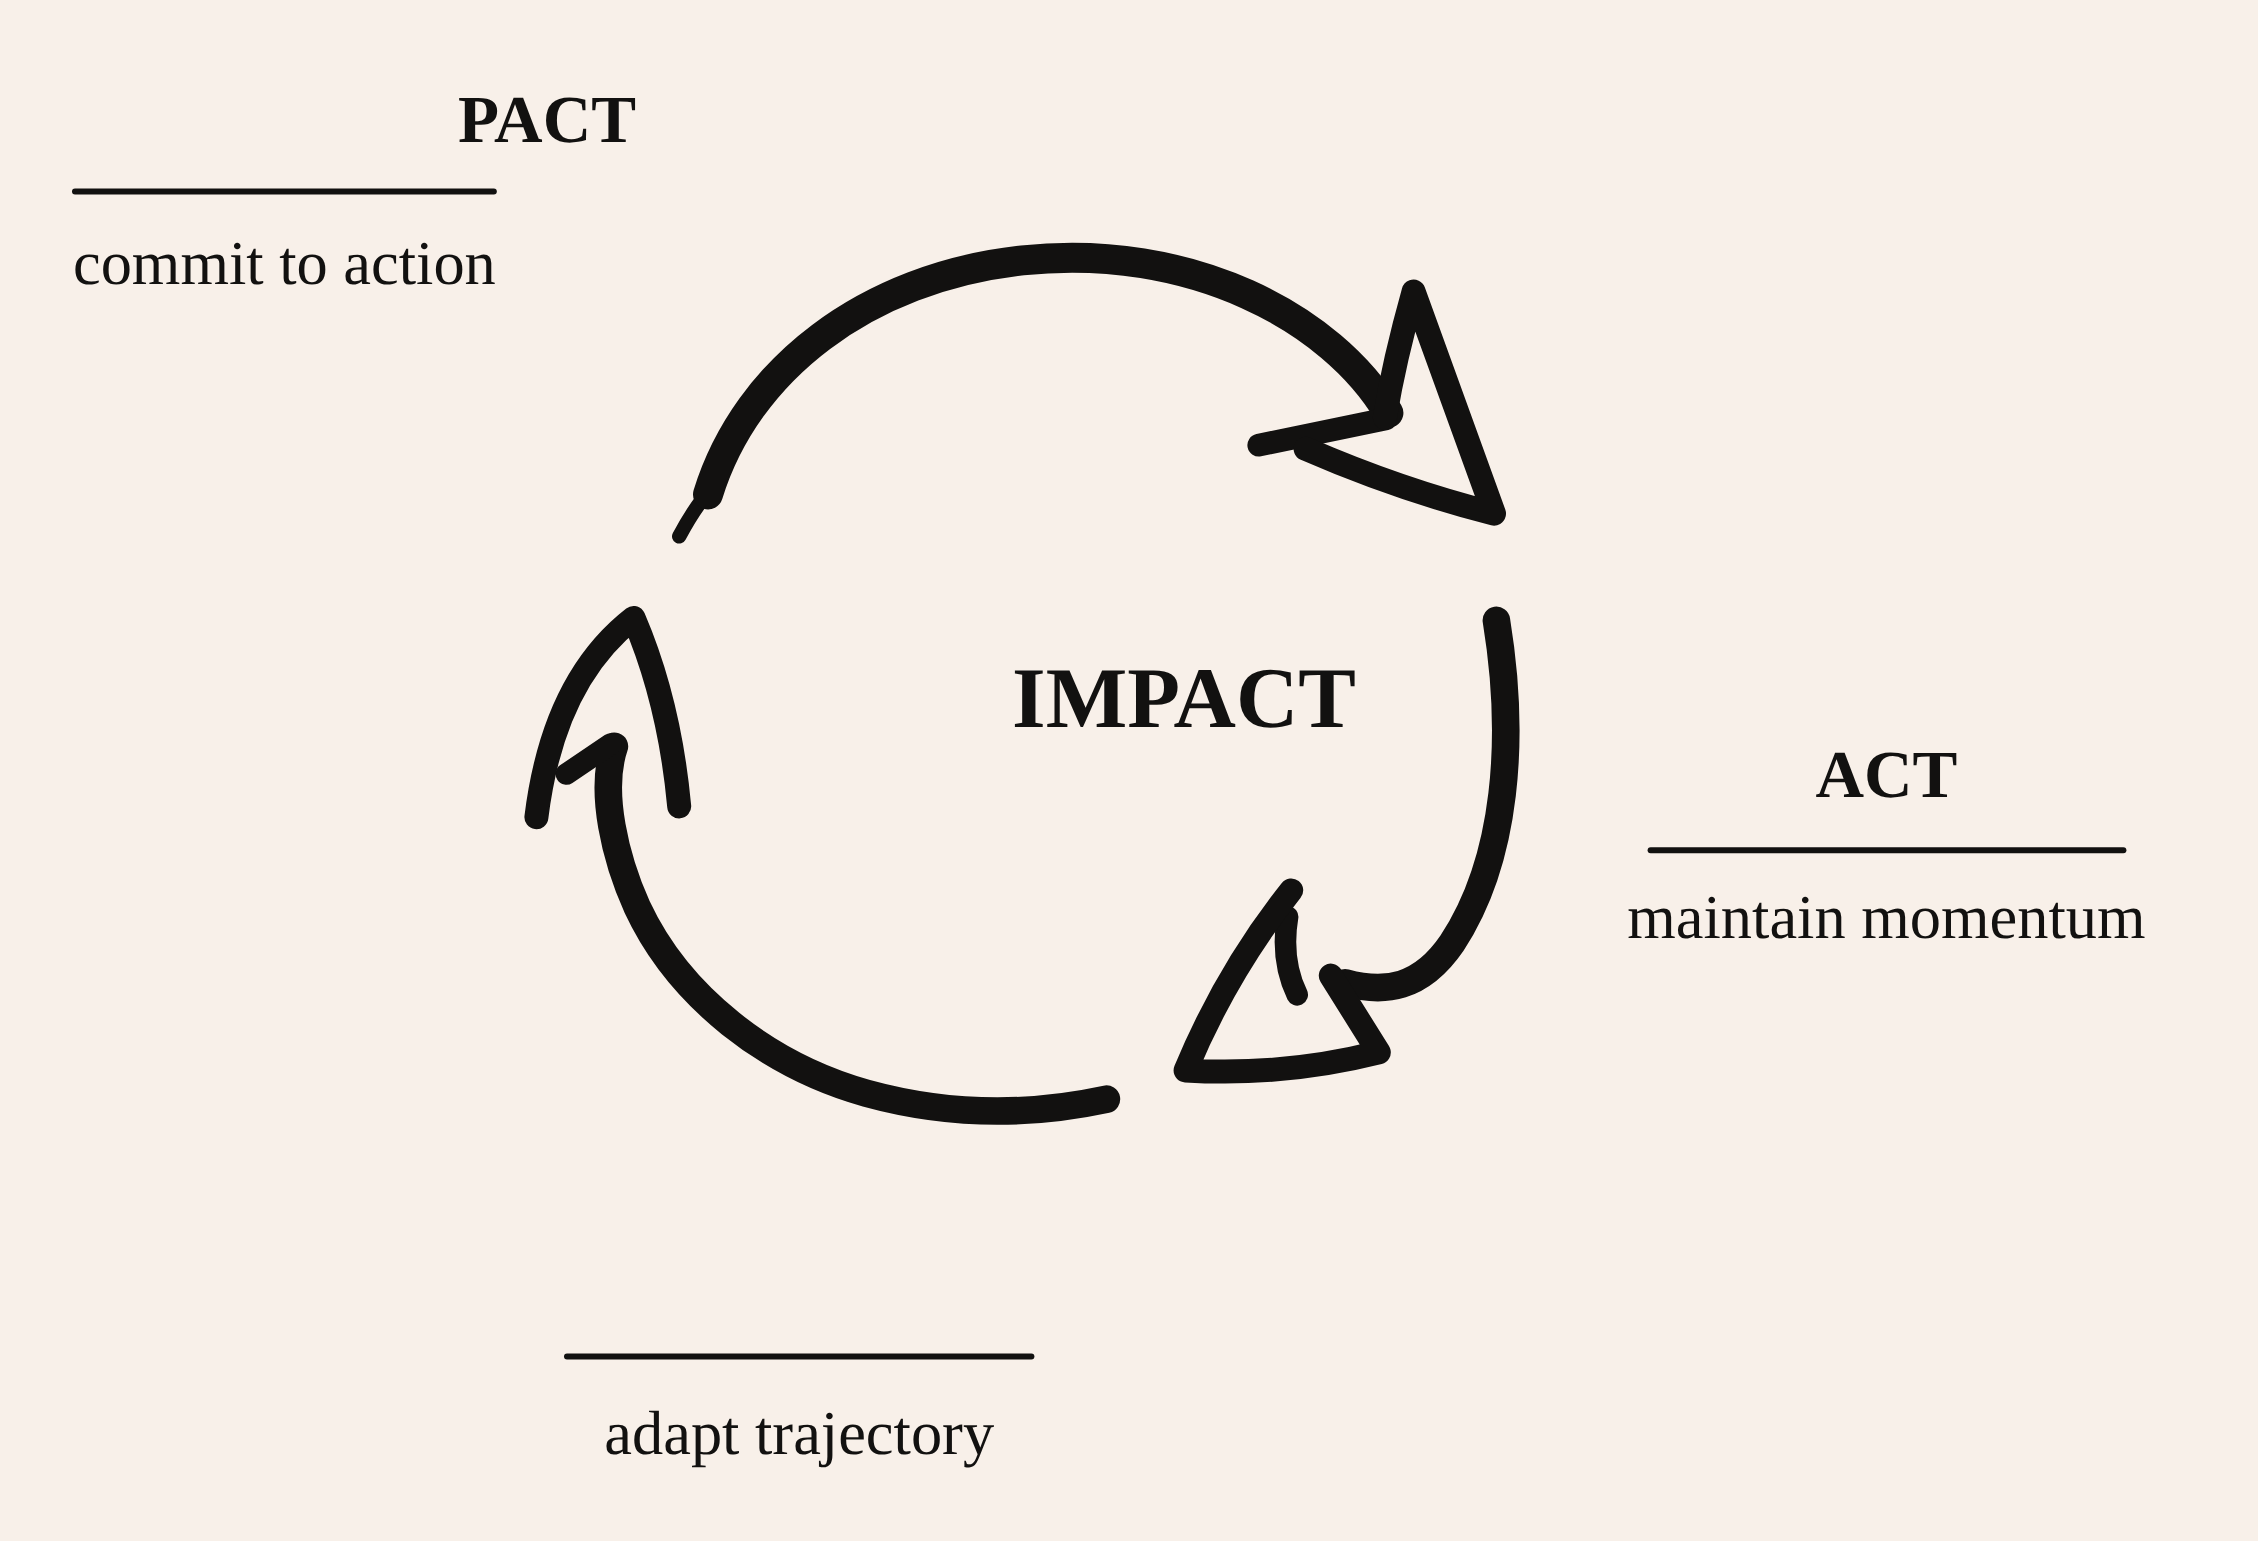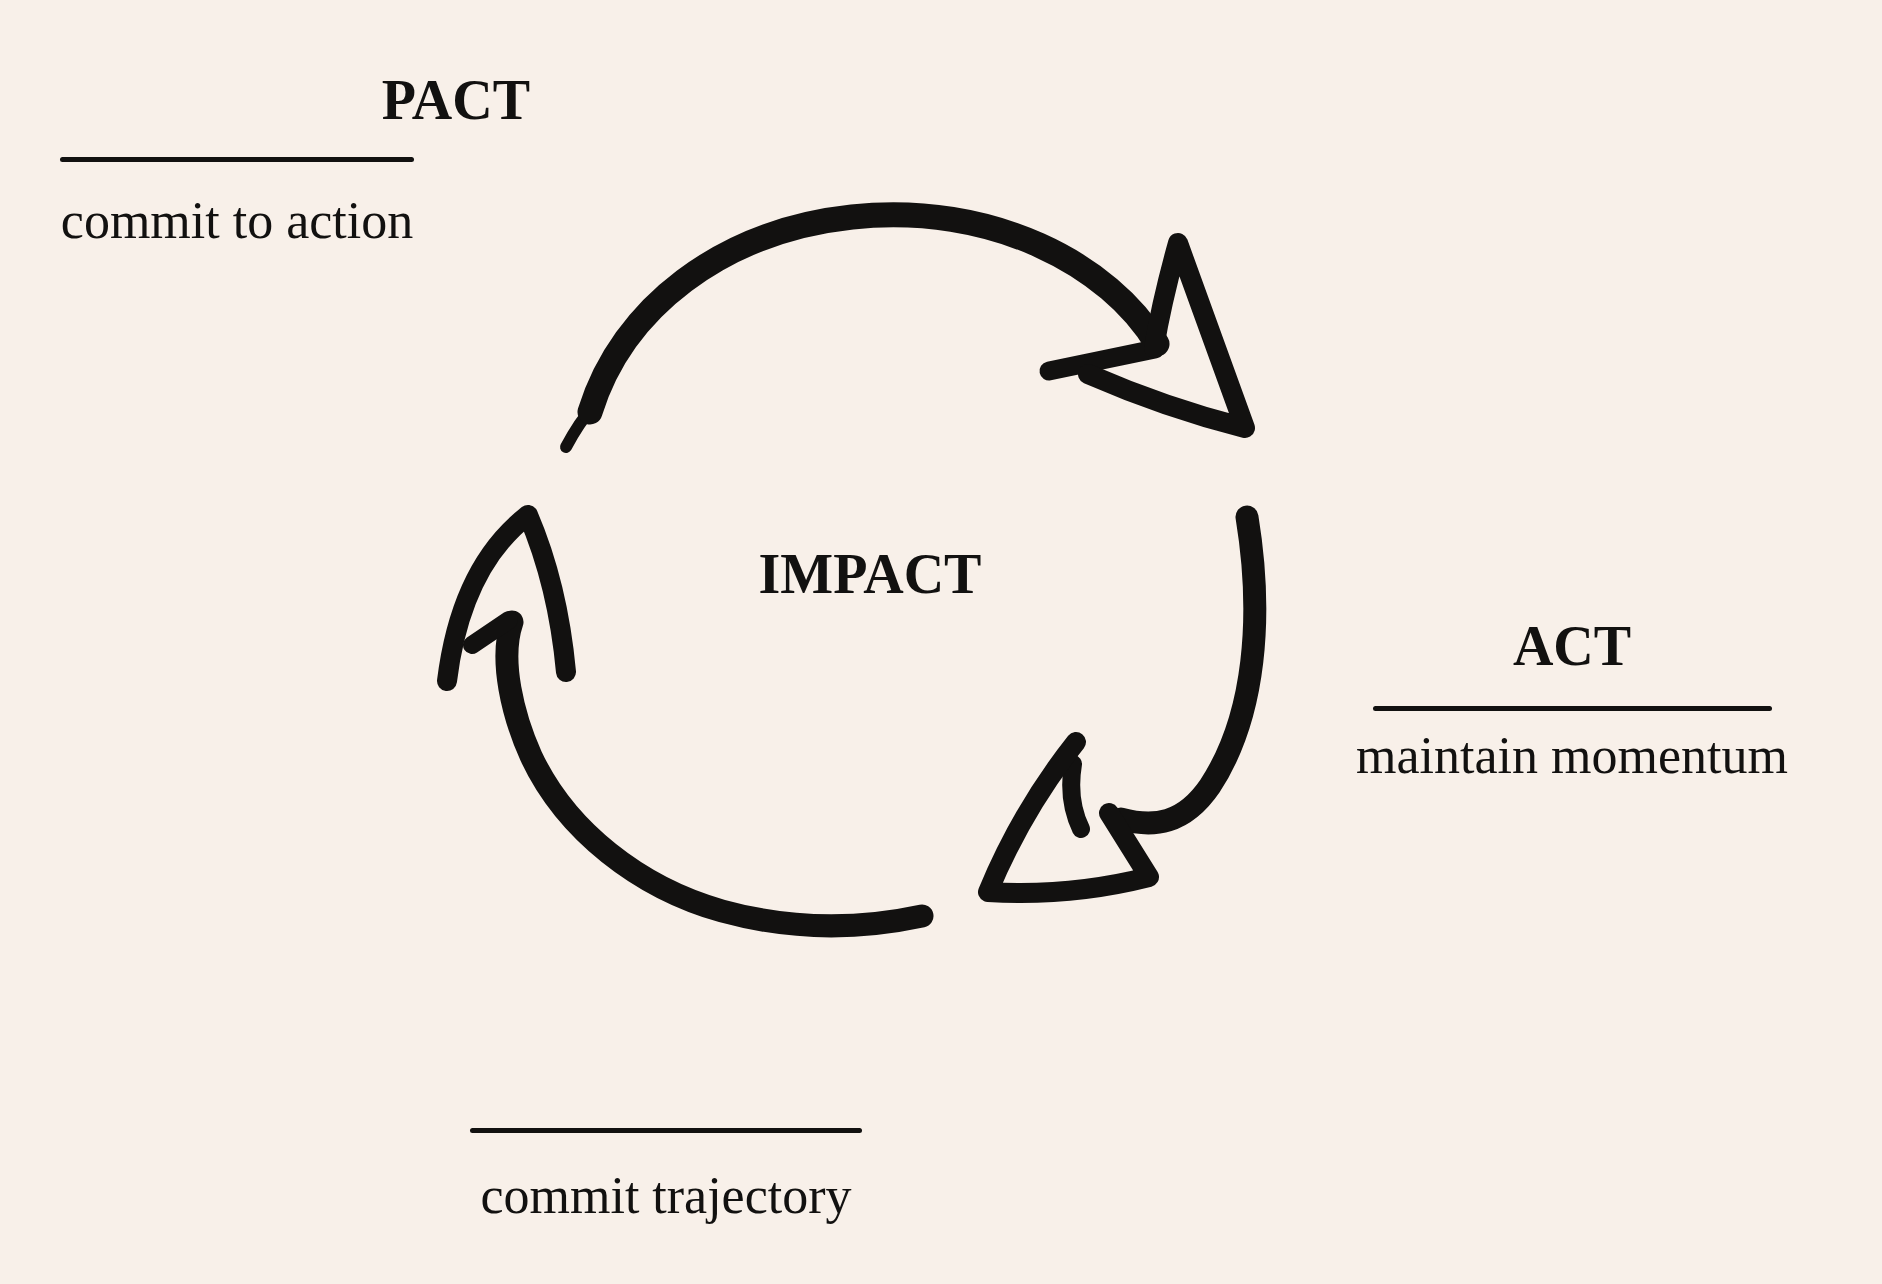--- a/index.html
+++ b/index.html
@@ -54,7 +54,7 @@
   
   #impact-label{
     position:absolute;left:610px;top:546px;width:520px;
-    text-align:center;font-weight:bold;font-size:56px;line-height:1;
+    text-align:right;font-weight:bold;font-size:72px;line-height:1;
   }
 </style>
 </head>

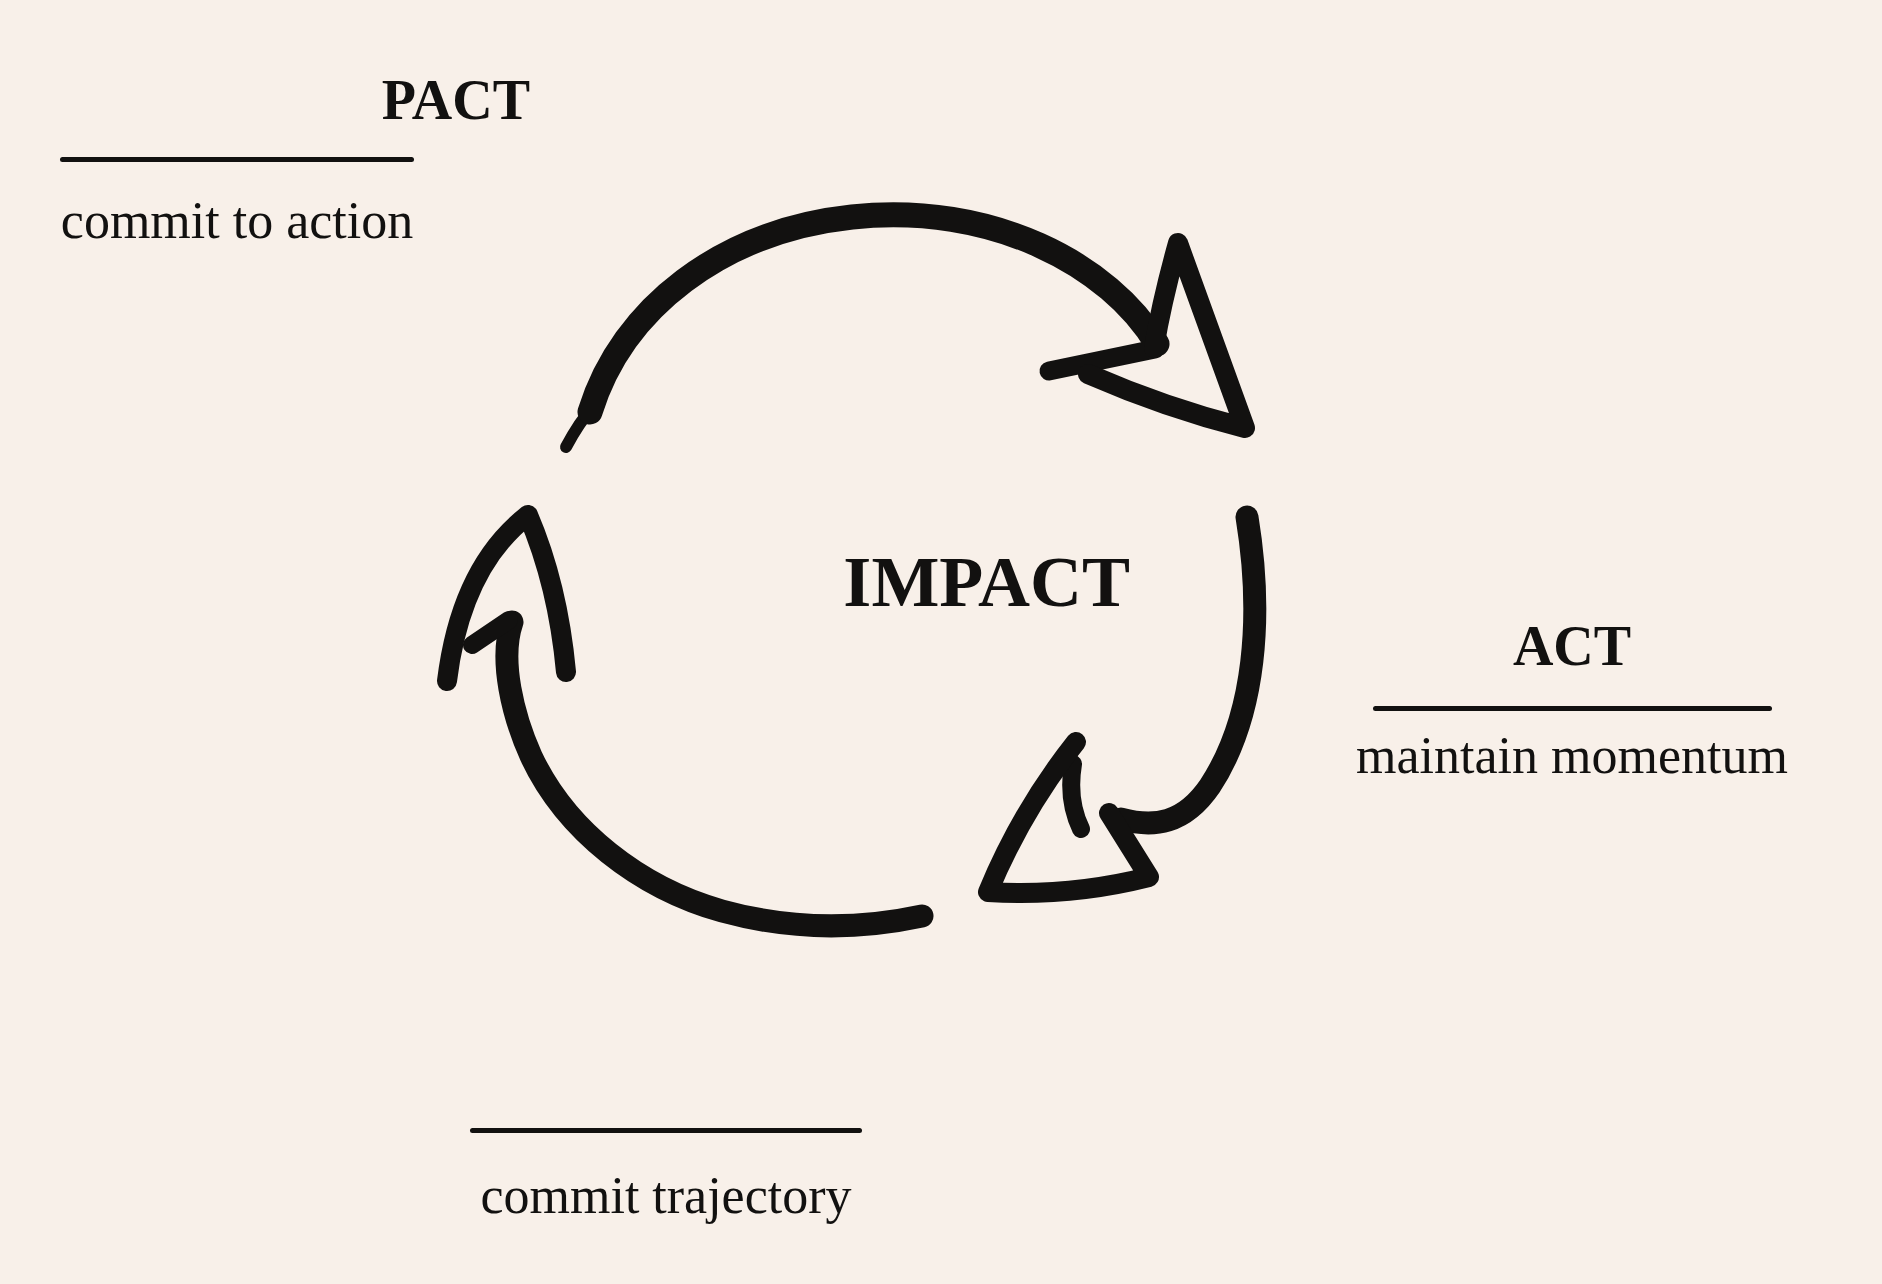--- a/index.html
+++ b/index.html
@@ -43,7 +43,7 @@
   #act-block{left:1312px;top:618px;height:230px;}
   #act-block .step-title{top:0;}
   #act-block .step-underline{left:61px;width:399px;top:88px;}
-  #act-block .step-desc{top:112px;}
+  #act-block .step-desc{top:122px;}
 
   
   #react-block{left:406px;top:1045px;height:230px;}

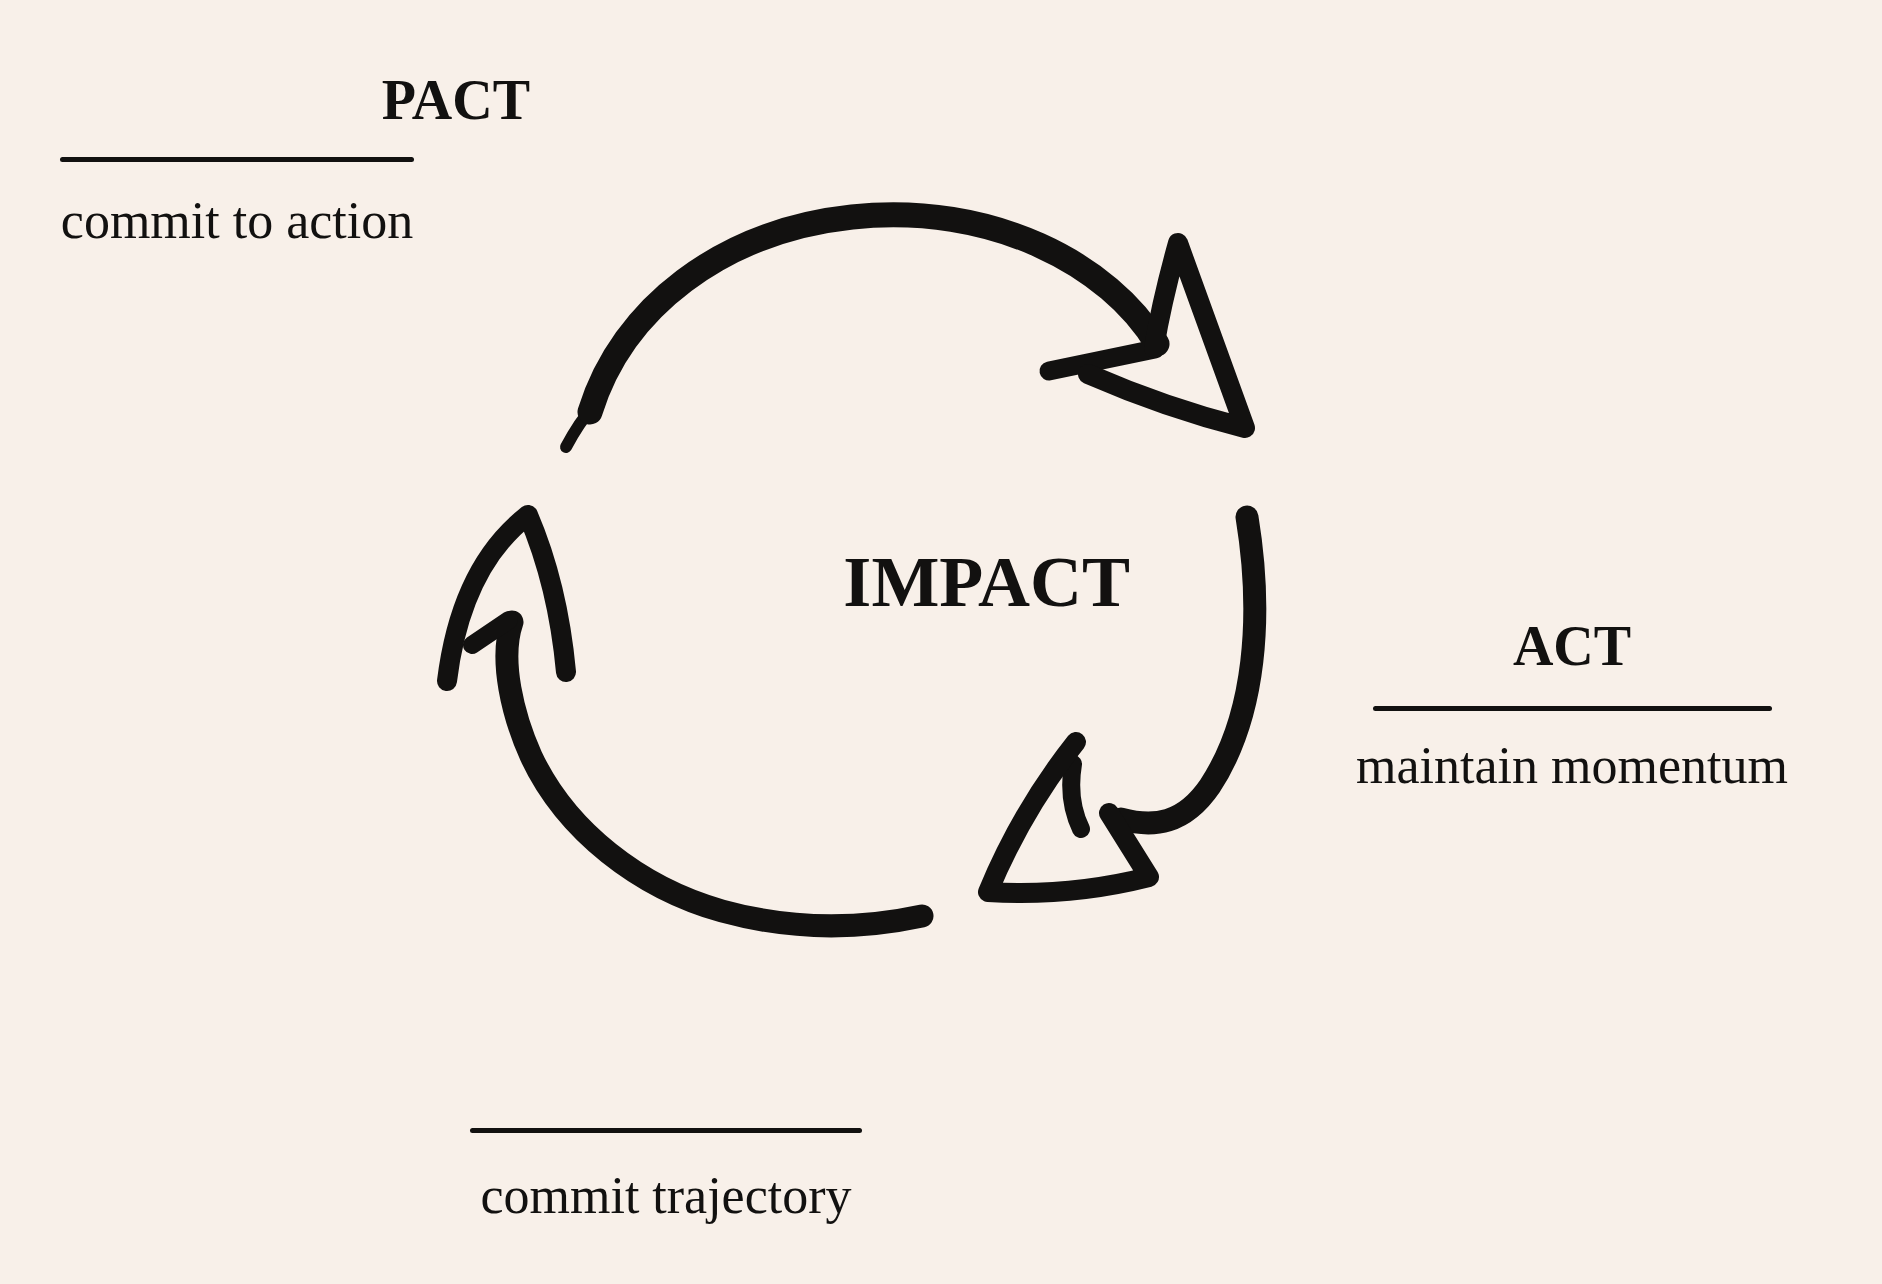--- a/index.html
+++ b/index.html
@@ -95,7 +95,7 @@
 
   <div class="label-block" id="react-block">
     <div class="step-underline"></div>
-    <div class="step-desc">commit trajectory</div>
+    <div class="step-desc">adapt trajectory</div>
   </div>
 
   <div id="impact-label">IMPACT</div>

